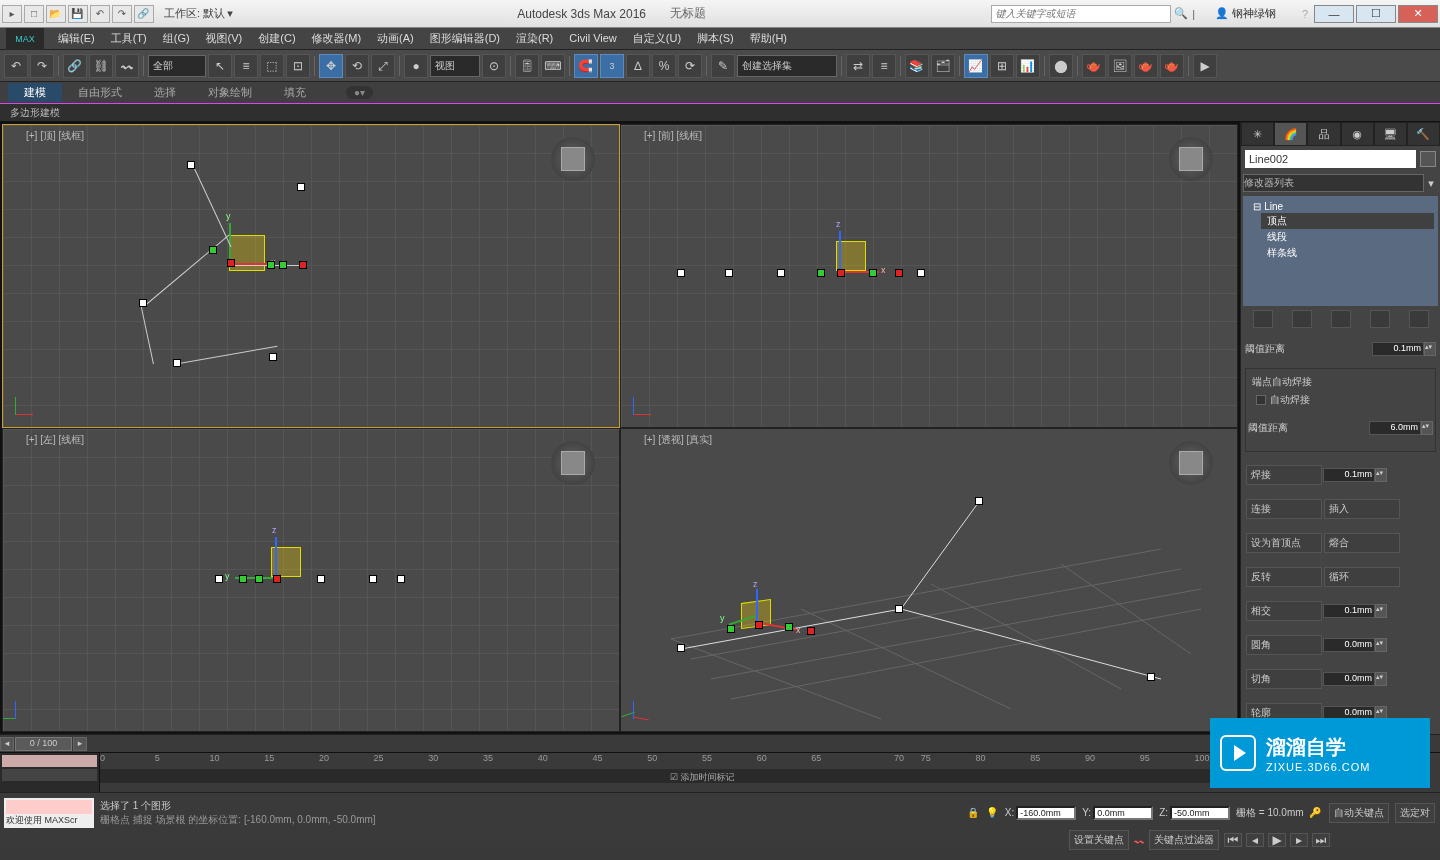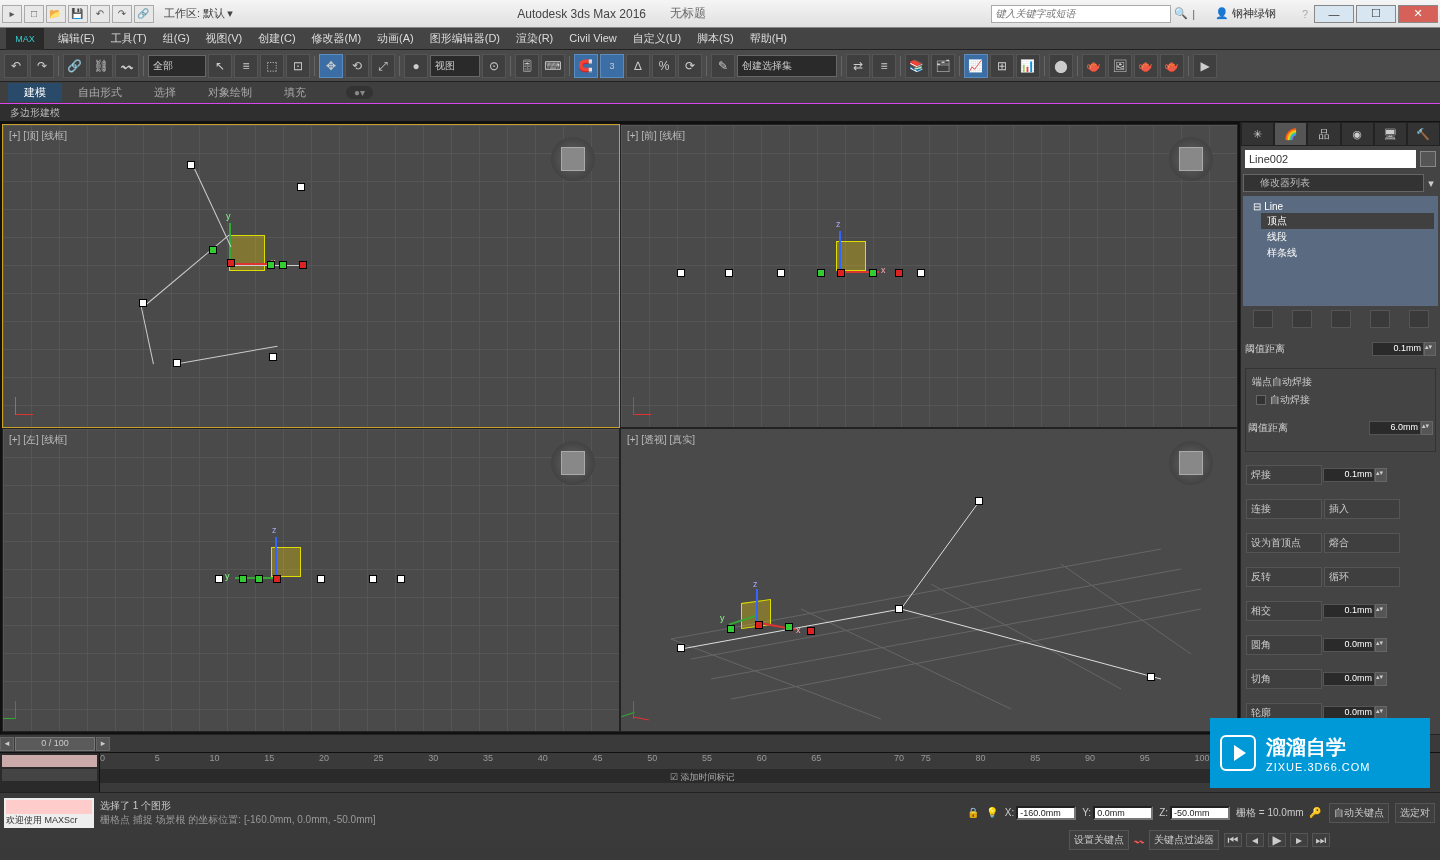--- a/index.html
+++ b/index.html
@@ -36,7 +36,7 @@
 .viewports { flex:1; display:grid; grid-template-columns:1fr 1fr; grid-template-rows:1fr 1fr; gap:0; background:#111; padding:2px; position:relative; }
 .vp { background:#4a4a4a; border:1px solid #222; position:relative; overflow:hidden; }
 .vp.active { border:1px solid #caa02a; }
-.vp-label { position:absolute; top:4px; left:6px; font-size:10px; color:#bbb; z-index:10; }
+.vp-label { position:absolute; top:4px; left:23px; font-size:10px; color:#bbb; z-index:10; }
 .vp-grid { position:absolute; inset:0; background-image:
   linear-gradient(#555 1px, transparent 1px),
   linear-gradient(90deg, #555 1px, transparent 1px);

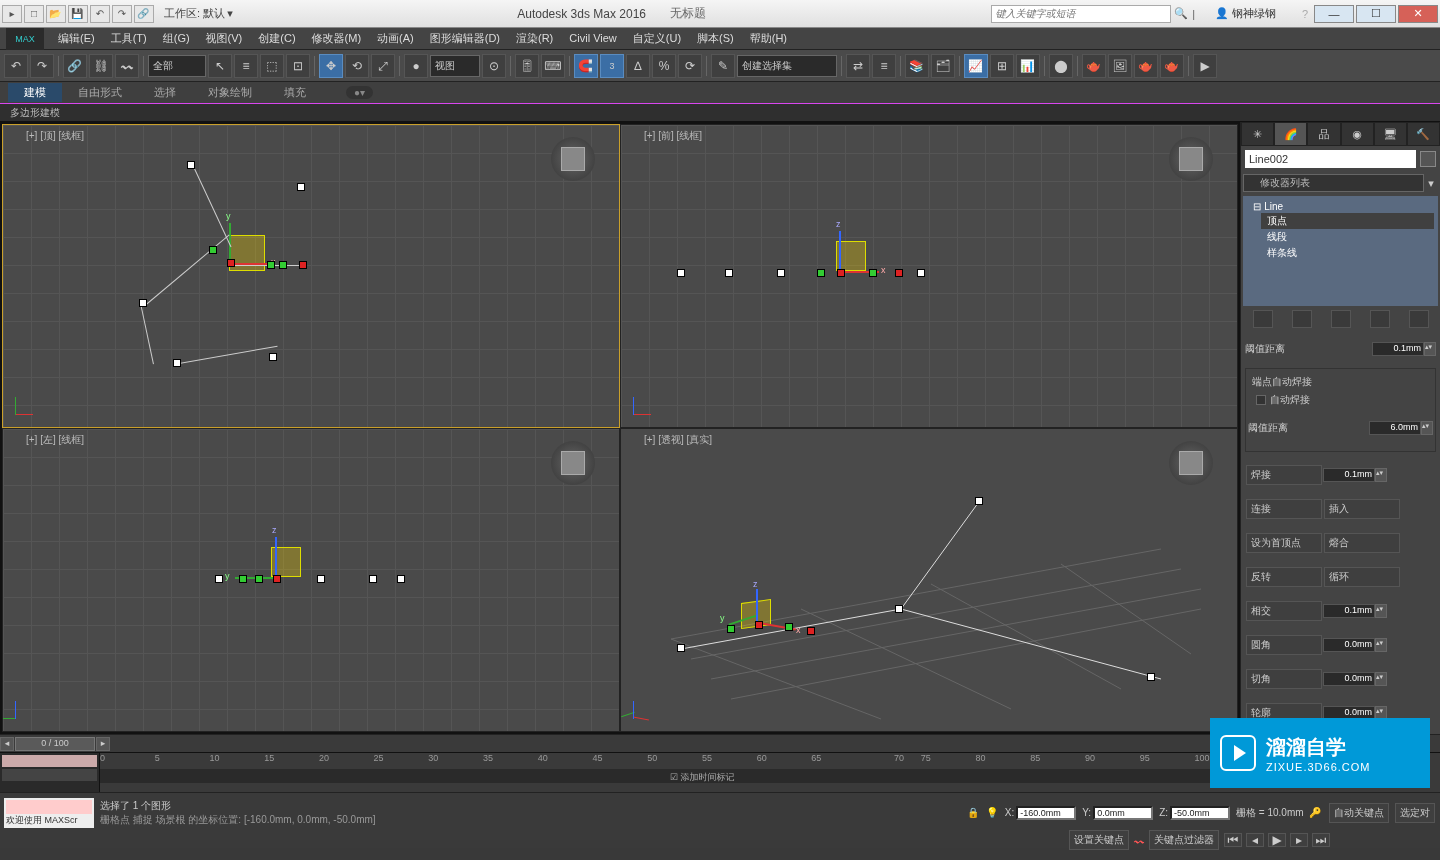--- a/index.html
+++ b/index.html
@@ -63,7 +63,7 @@
 .cmd-name { height:18px; background:#fff; color:#333; padding:0 4px; font-size:11px; margin:2px; display:flex; align-items:center; }
 .cmd-color { width:16px; height:16px; background:#555; border:1px solid #888; margin:2px; }
 .cmd-row { display:flex; align-items:center; margin:2px; }
-.cmd-drop { flex:1; height:18px; background:#333; border:1px solid #666; color:#bbb; padding:0 16px; font-size:10px; display:flex; align-items:center; }
+.cmd-drop { flex:1; height:18px; background:#333; border:1px solid #666; color:#bbb; padding:0 0; font-size:10px; display:flex; align-items:center; }
 .cmd-tree { background:#5a6a80; margin:2px; padding:4px; font-size:10px; color:#fff; height:110px; }
 .cmd-tree .item { padding:1px 6px; }
 .cmd-tree .item.sel { background:#404040; }

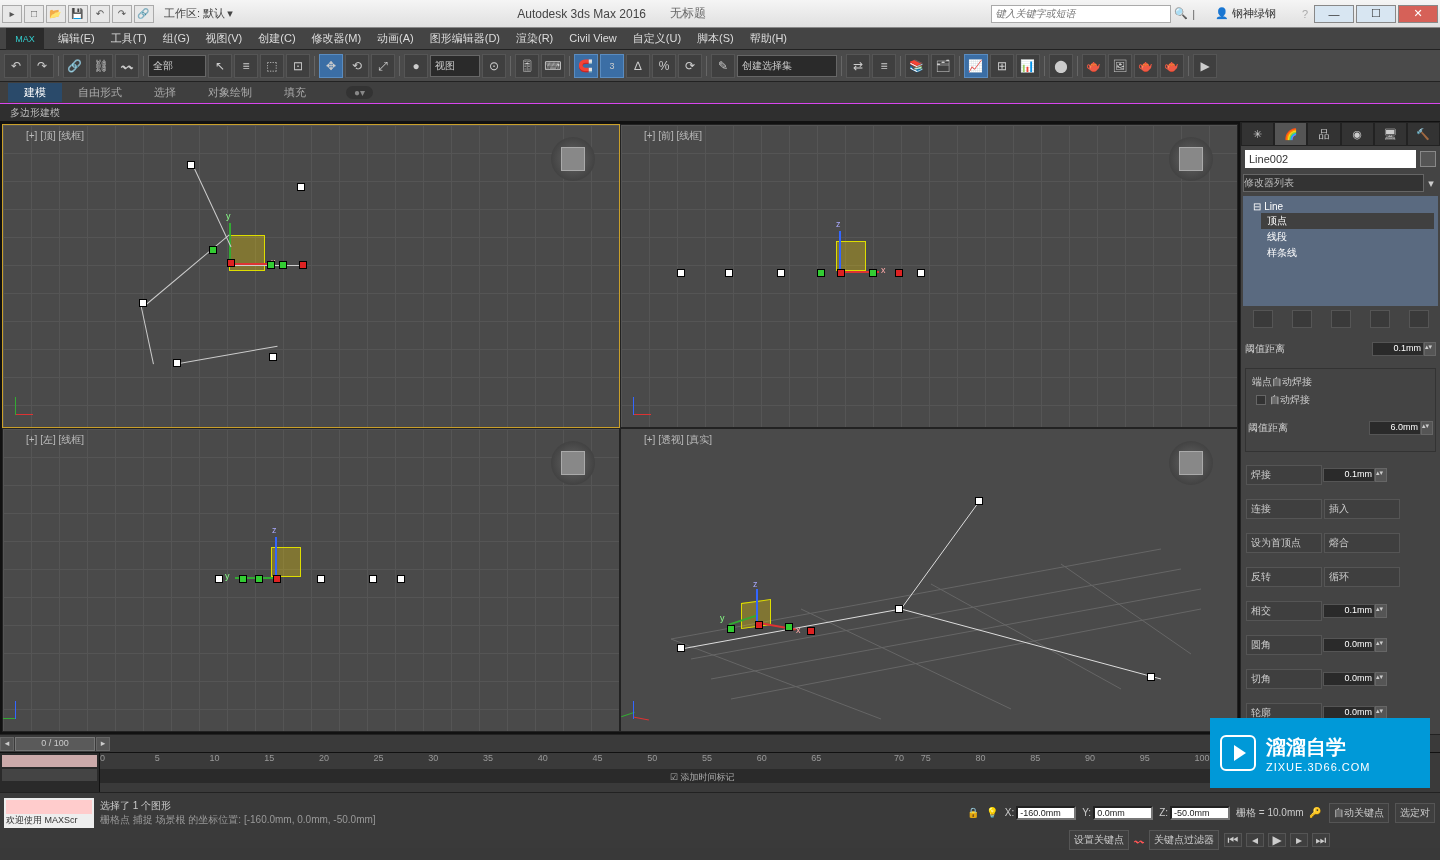--- a/index.html
+++ b/index.html
@@ -83,7 +83,7 @@
 
 .timeslider { height:18px; background:#3a3a3a; display:flex; align-items:center; border-top:1px solid #222; }
 .ts-btn { width:14px; height:14px; background:#555; border:1px solid #666; color:#ccc; font-size:9px; text-align:center; }
-.ts-thumb { width:80px; height:14px; background:#5a5a5a; border:1px solid #777; font-size:9px; color:#ccc; text-align:center; margin:0 1px; }
+.ts-thumb { width:57px; height:14px; background:#5a5a5a; border:1px solid #777; font-size:9px; color:#ccc; text-align:center; margin:0 1px; }
 .trackbar { height:40px; background:#333; display:flex; border-top:1px solid #111; position:relative; }
 .track-mini { width:100px; background:#2a2a2a; border-right:1px solid #111; }
 .track-ruler { flex:1; position:relative; background:#3a3a3a; }

